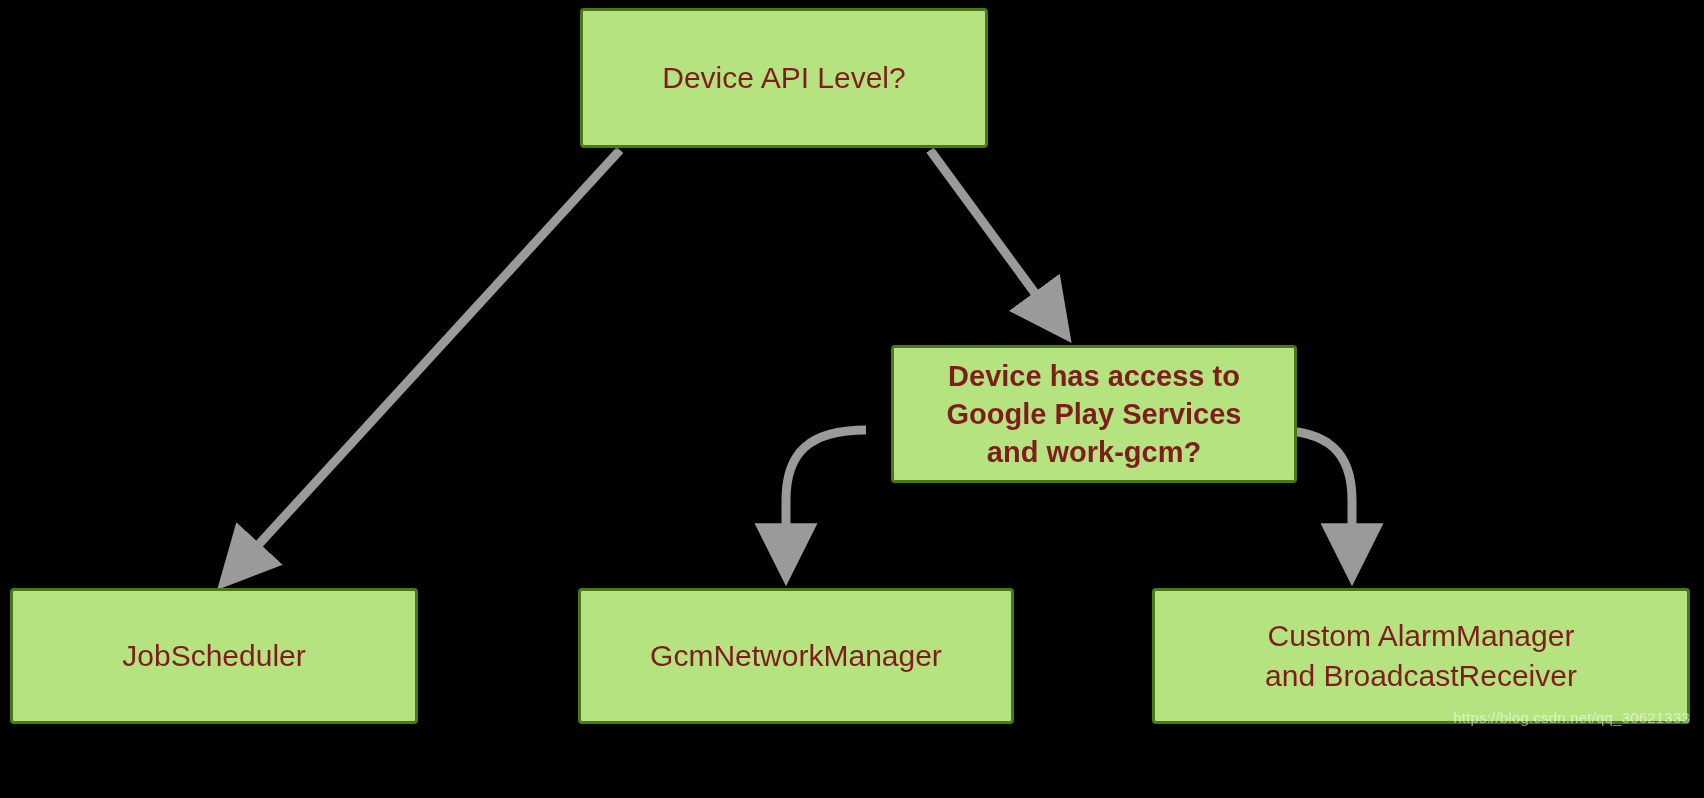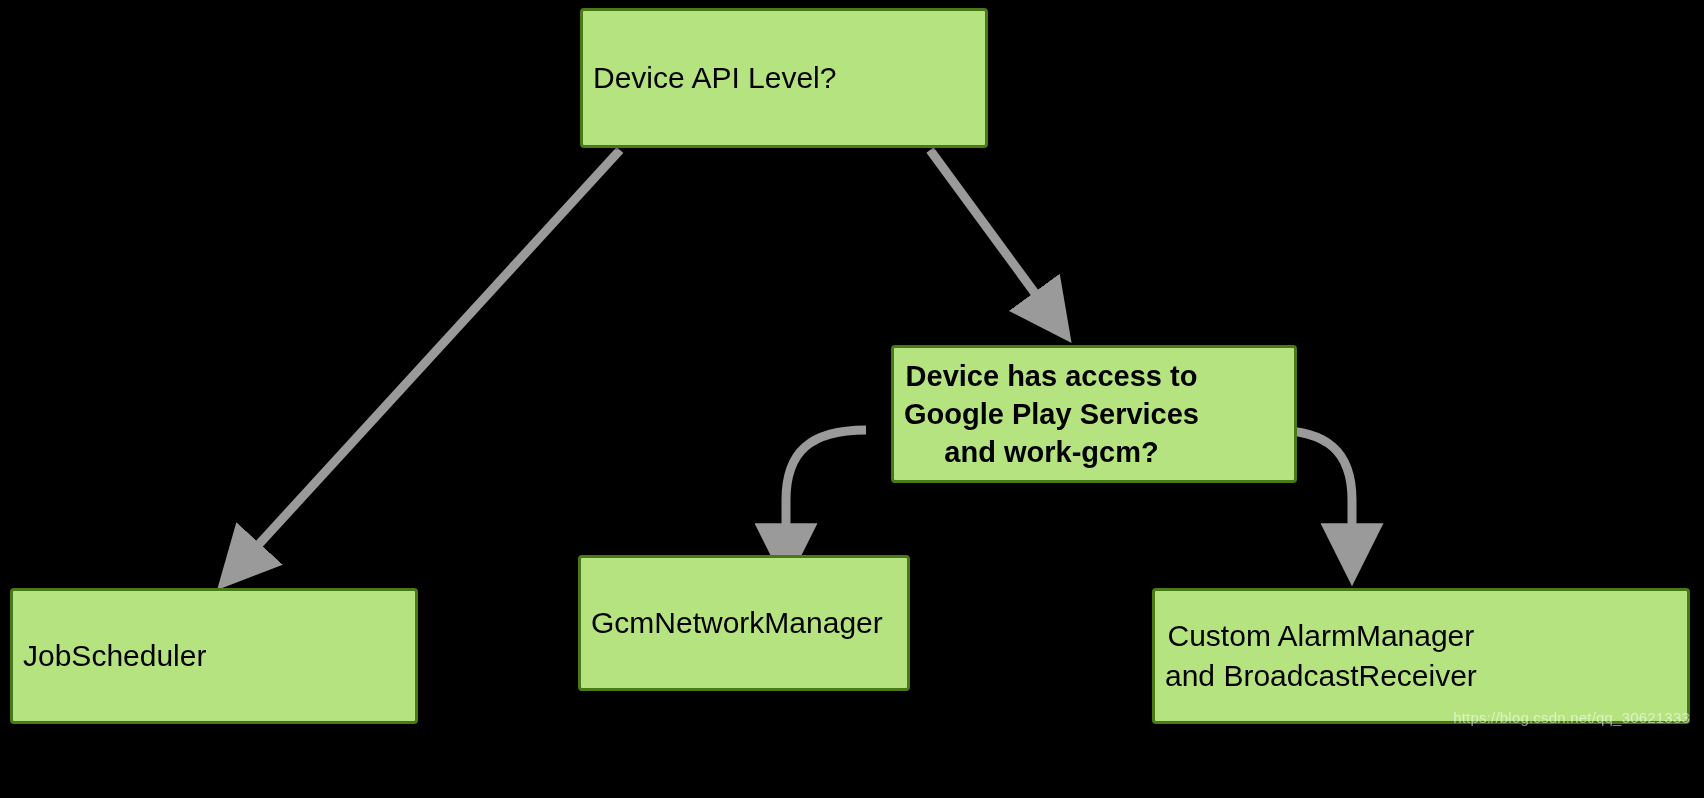--- a/index.html
+++ b/index.html
@@ -34,8 +34,9 @@
     border-radius: 4px;
     display: flex;
     align-items: center;
+    justify-content: center;
     text-align: center;
-    color: #000000;
+    color: #7f1d1d;
     font-family: "Liberation Sans", sans-serif;
     line-height: 1.32;
     z-index: 3;

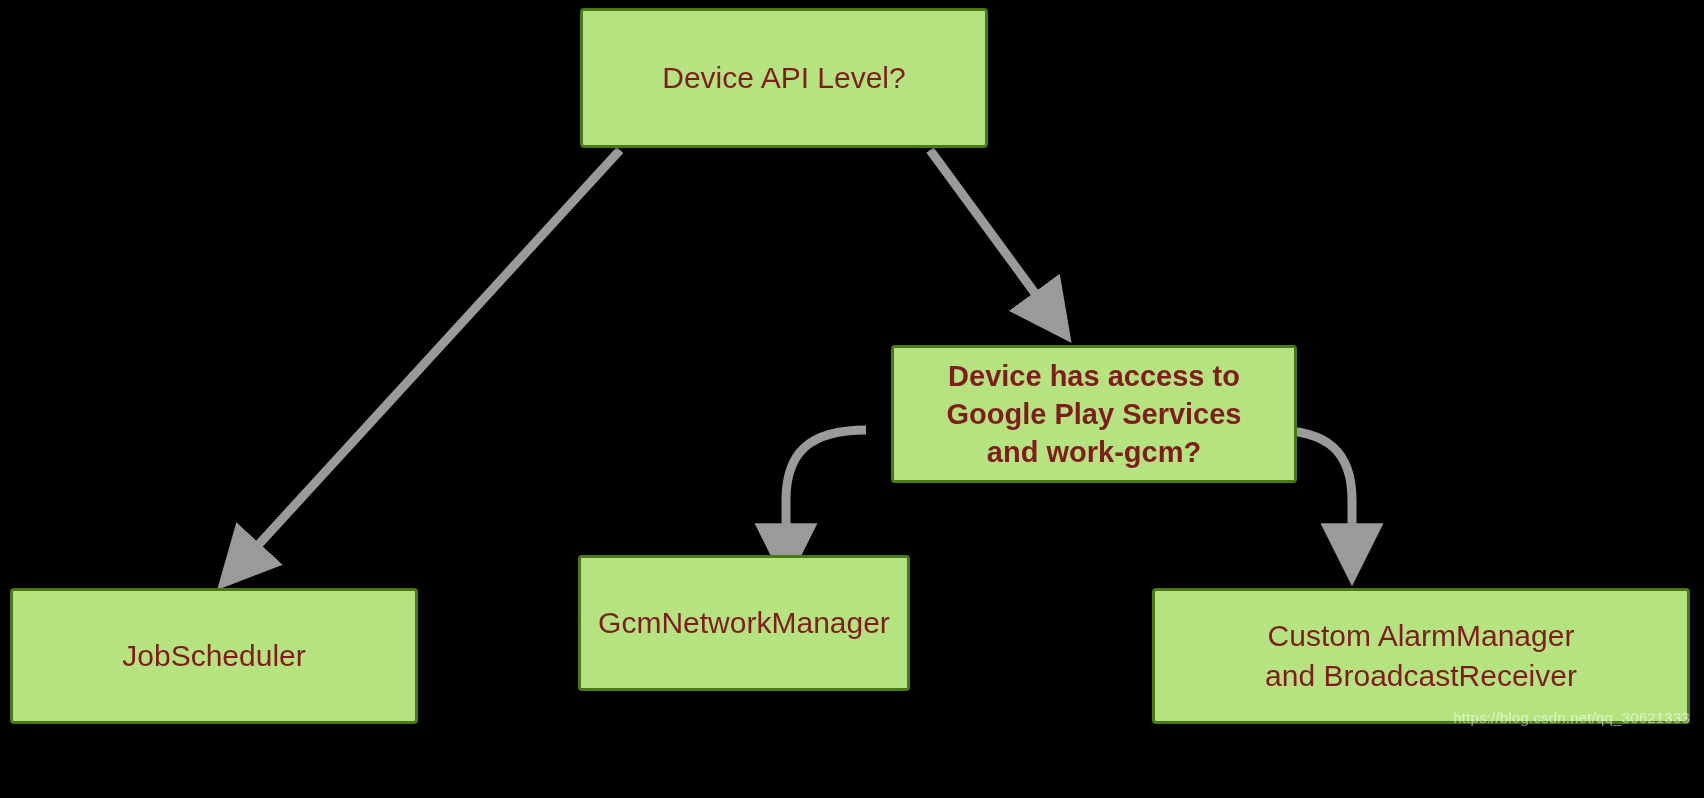--- a/index.html
+++ b/index.html
@@ -73,8 +73,8 @@
   }
   #node-gcm {
     left: 578px;
-    top: 555px;
-    width: 332px;
+    top: 588px;
+    width: 436px;
     height: 136px;
     font-size: 30px;
     font-weight: 400;

